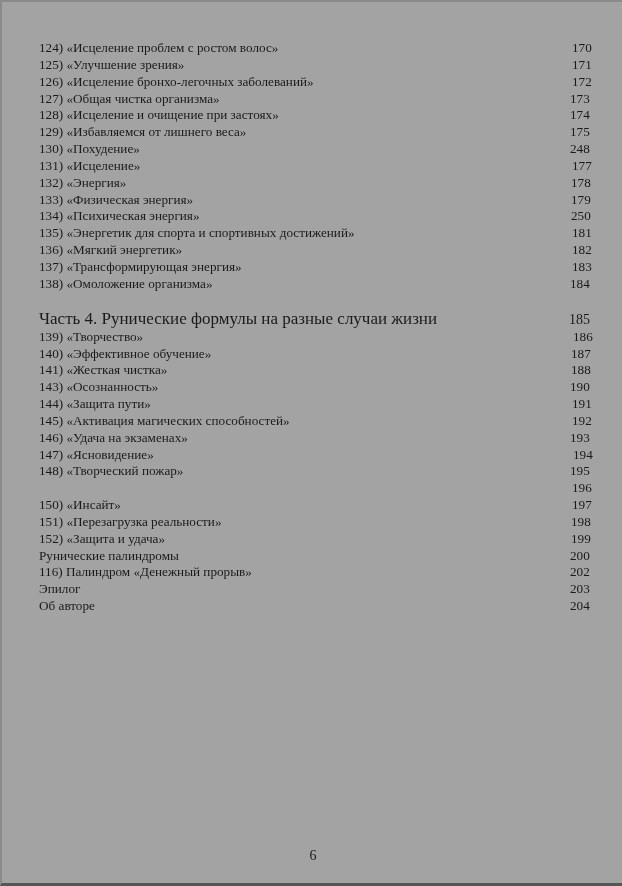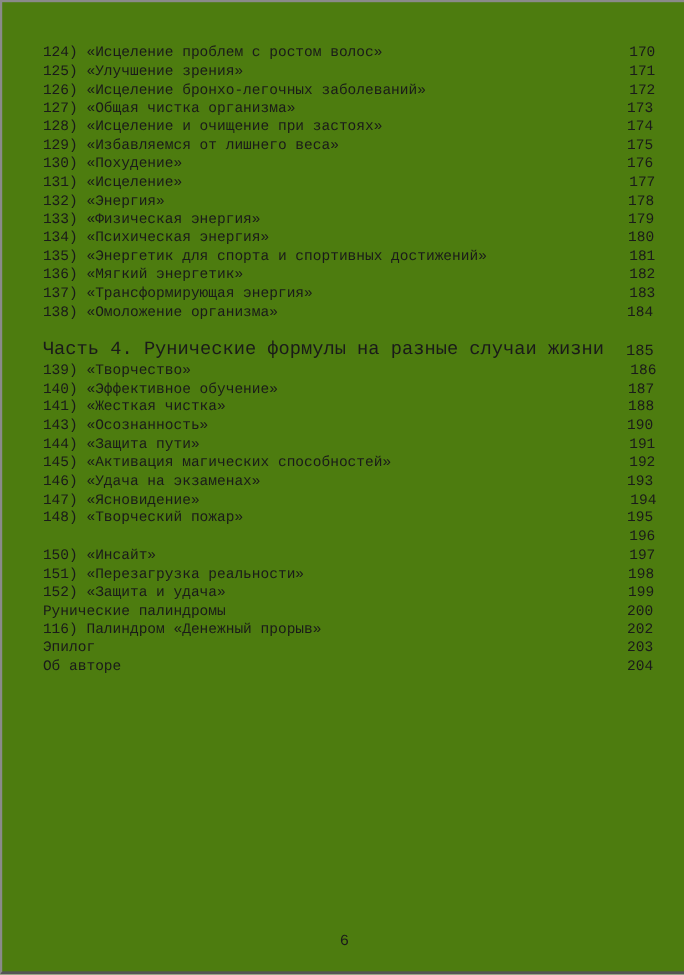--- a/index.html
+++ b/index.html
@@ -10,8 +10,8 @@
       border-top: 2px solid #8a8a8a;
       border-left: 2px solid #8a8a8a;
       border-bottom: 3px solid #555555;
-      background: #4d7c0f;
-      font-family: Liberation Mono, monospace;
+      background: #a3a3a3;
+      font-family: Liberation Serif, serif;
       color: #1a1a1a;
     }
     .toc { position: absolute; left: 37px; top: 38px; width: 556px; }

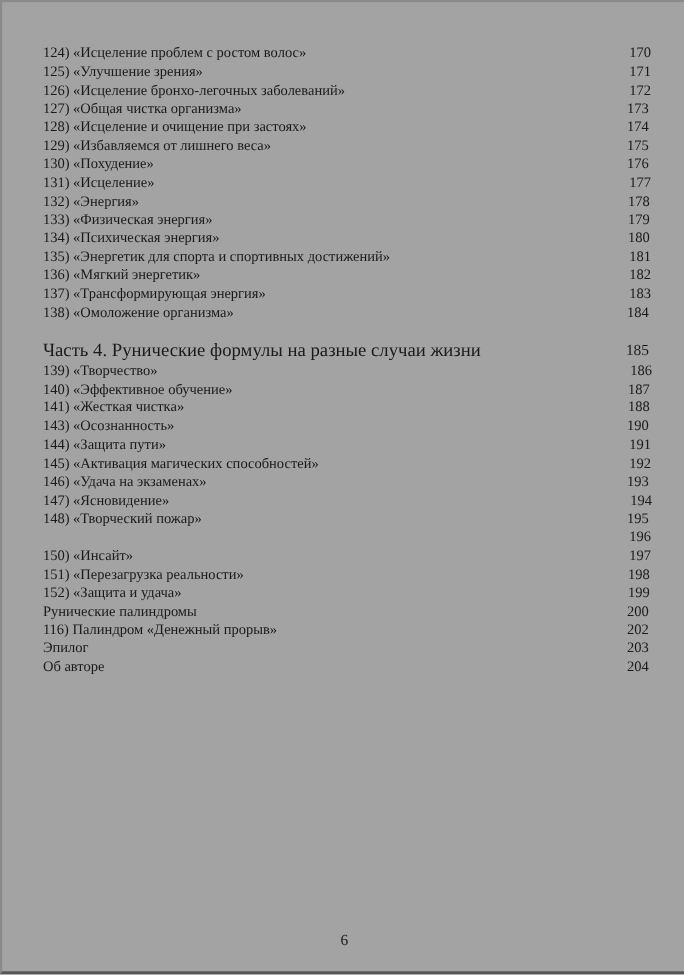--- a/index.html
+++ b/index.html
@@ -56,7 +56,7 @@
         </div>
       <div class="row">
           <span class="title">130) «Похудение»</span>
-          <span class="pg" style="left:531px">176</span>
+          <span class="pg" style="left:531px">248</span>
         </div>
       <div class="row">
           <span class="title">131) «Исцеление»</span>

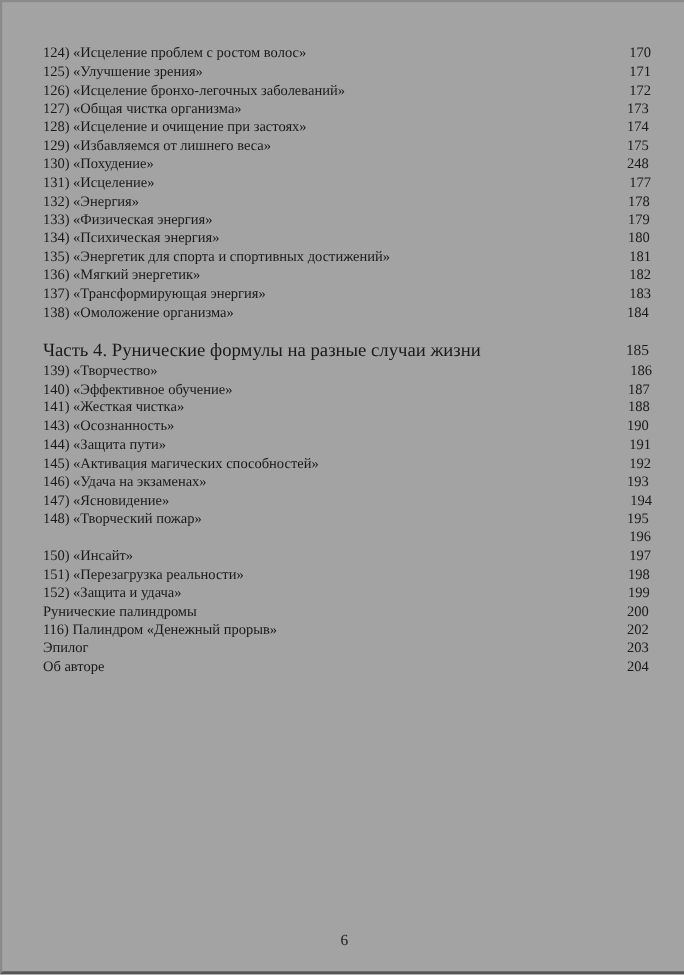--- a/index.html
+++ b/index.html
@@ -72,7 +72,7 @@
         </div>
       <div class="row">
           <span class="title">134) «Психическая энергия»</span>
-          <span class="pg" style="left:532px">180</span>
+          <span class="pg" style="left:532px">250</span>
         </div>
       <div class="row">
           <span class="title">135) «Энергетик для спорта и спортивных достижений»</span>

